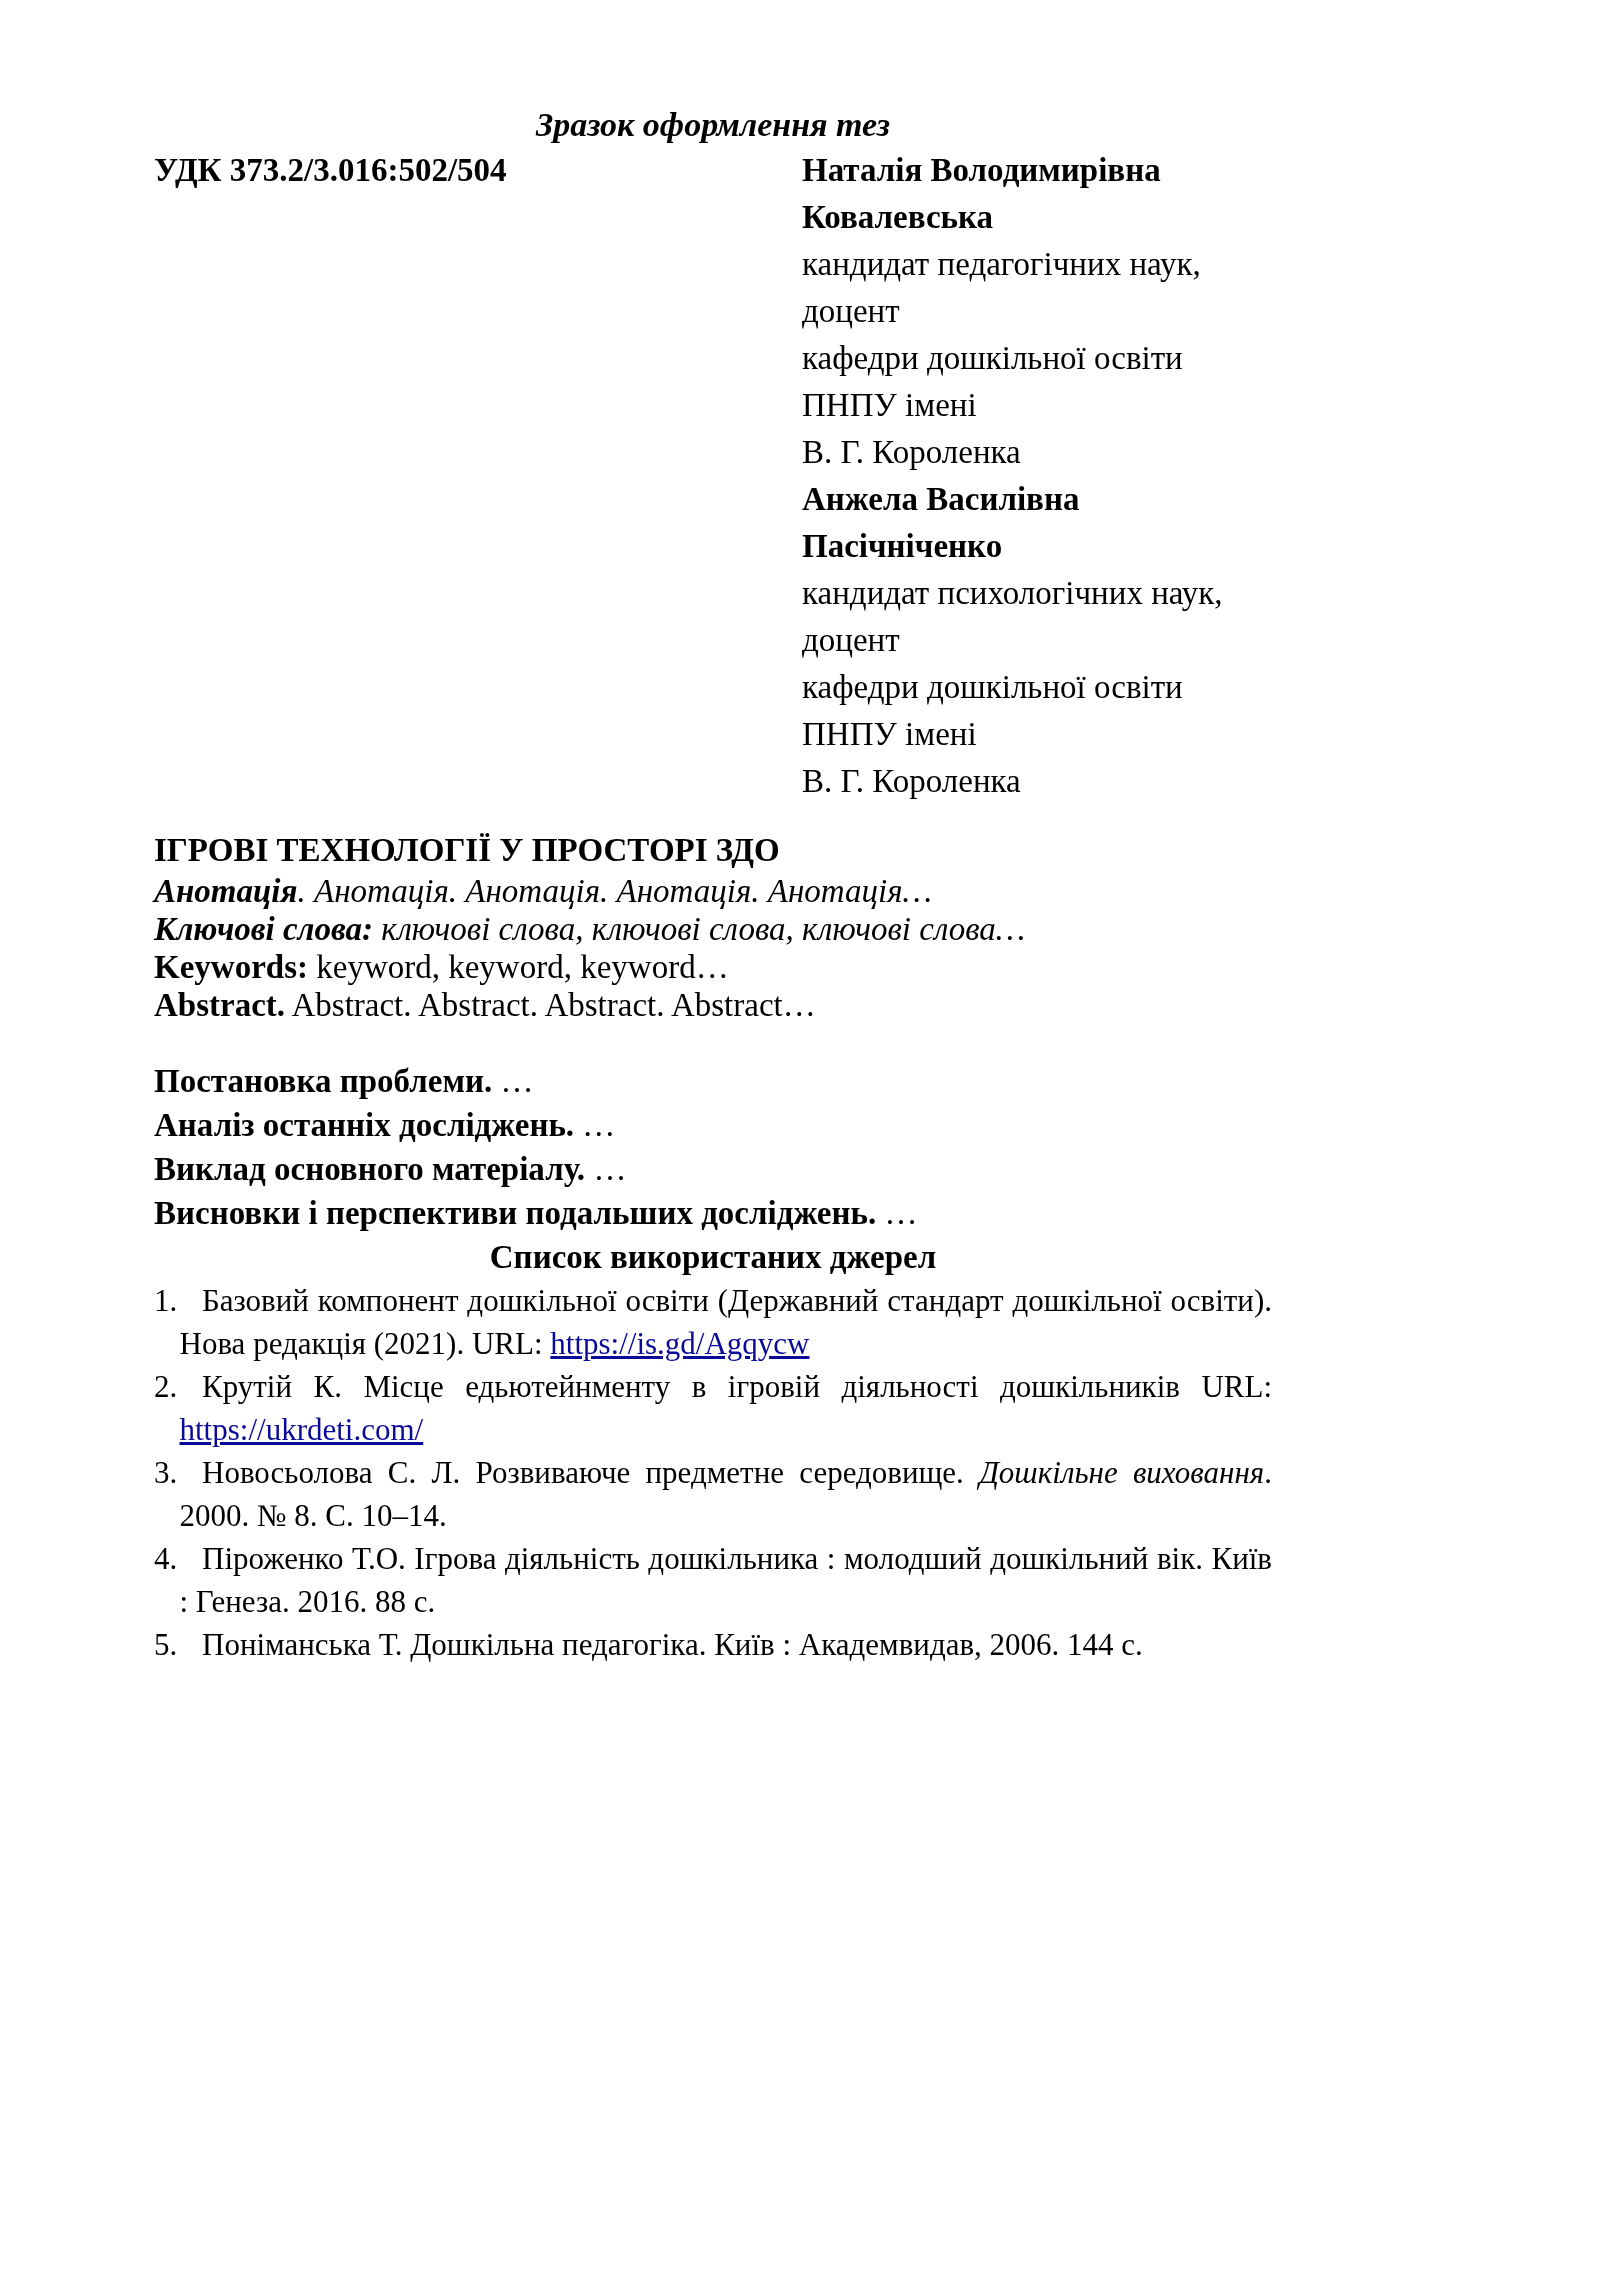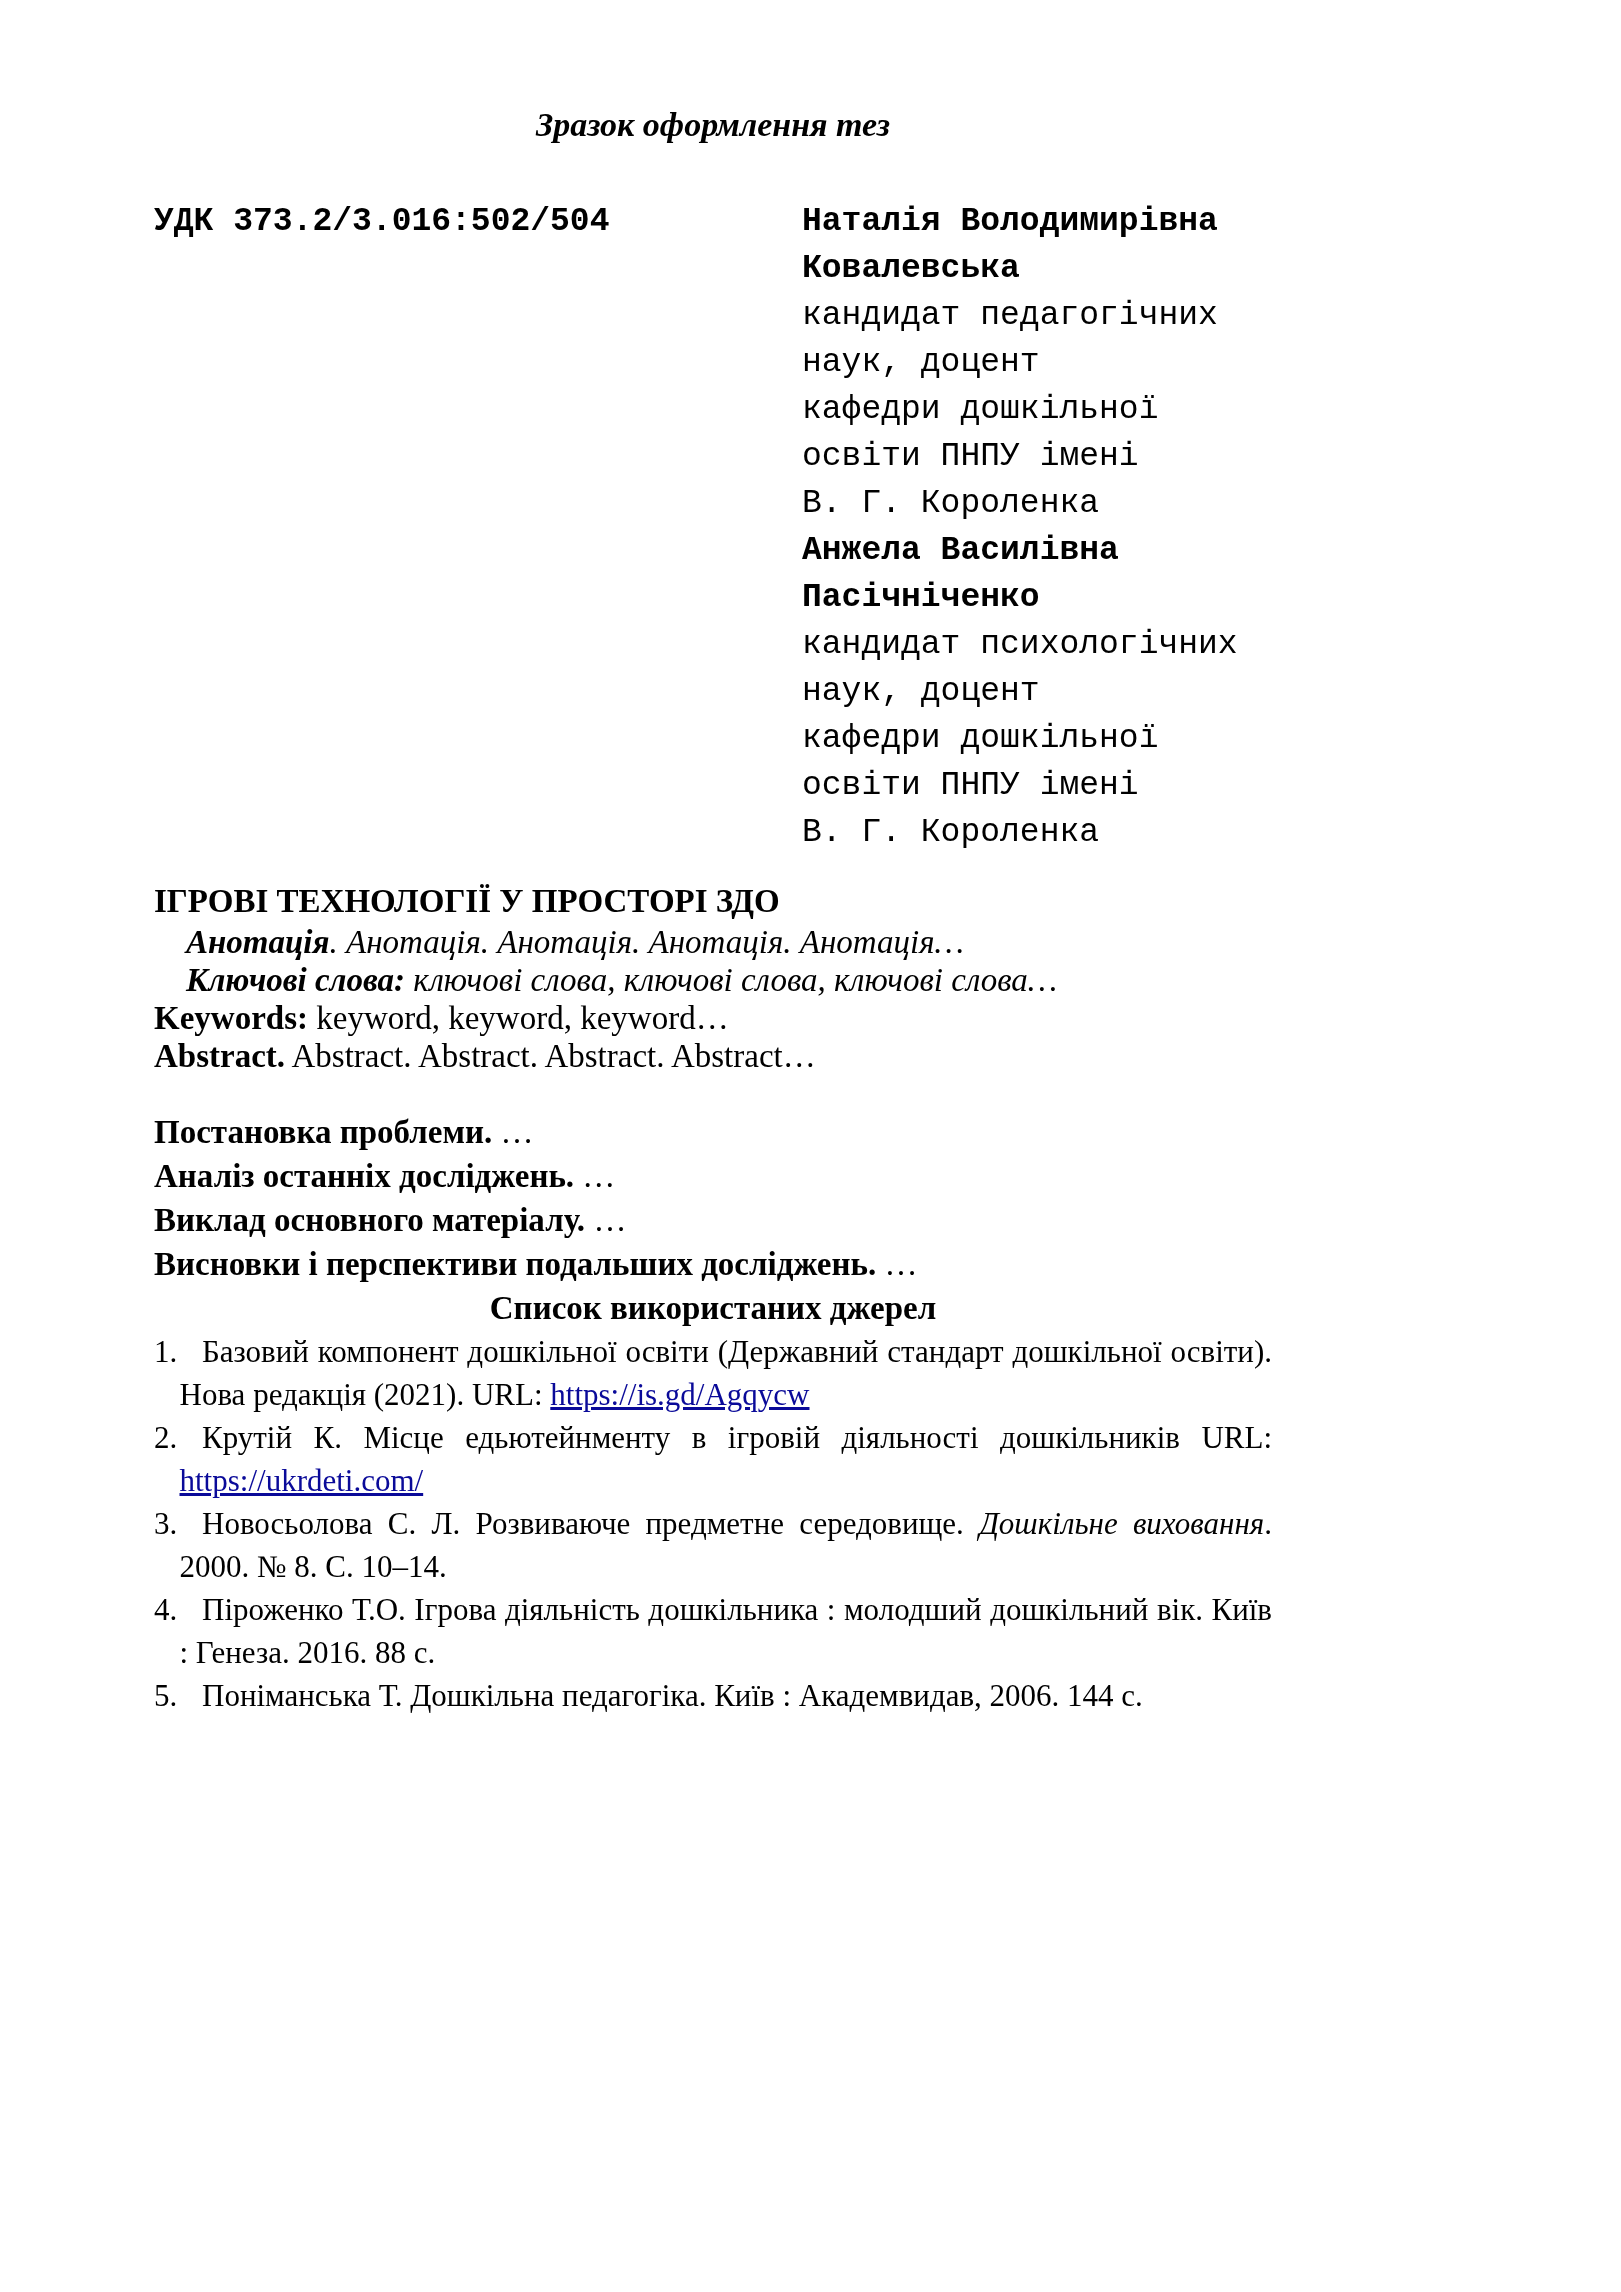--- a/index.html
+++ b/index.html
@@ -29,9 +29,7 @@
   }
   .byline {
     display: flex;
-    margin-top: 51px;
     line-height: 47px;
-    font-family: Liberation Mono, monospace;
   }
   .udc {
     flex: 0 0 648px;

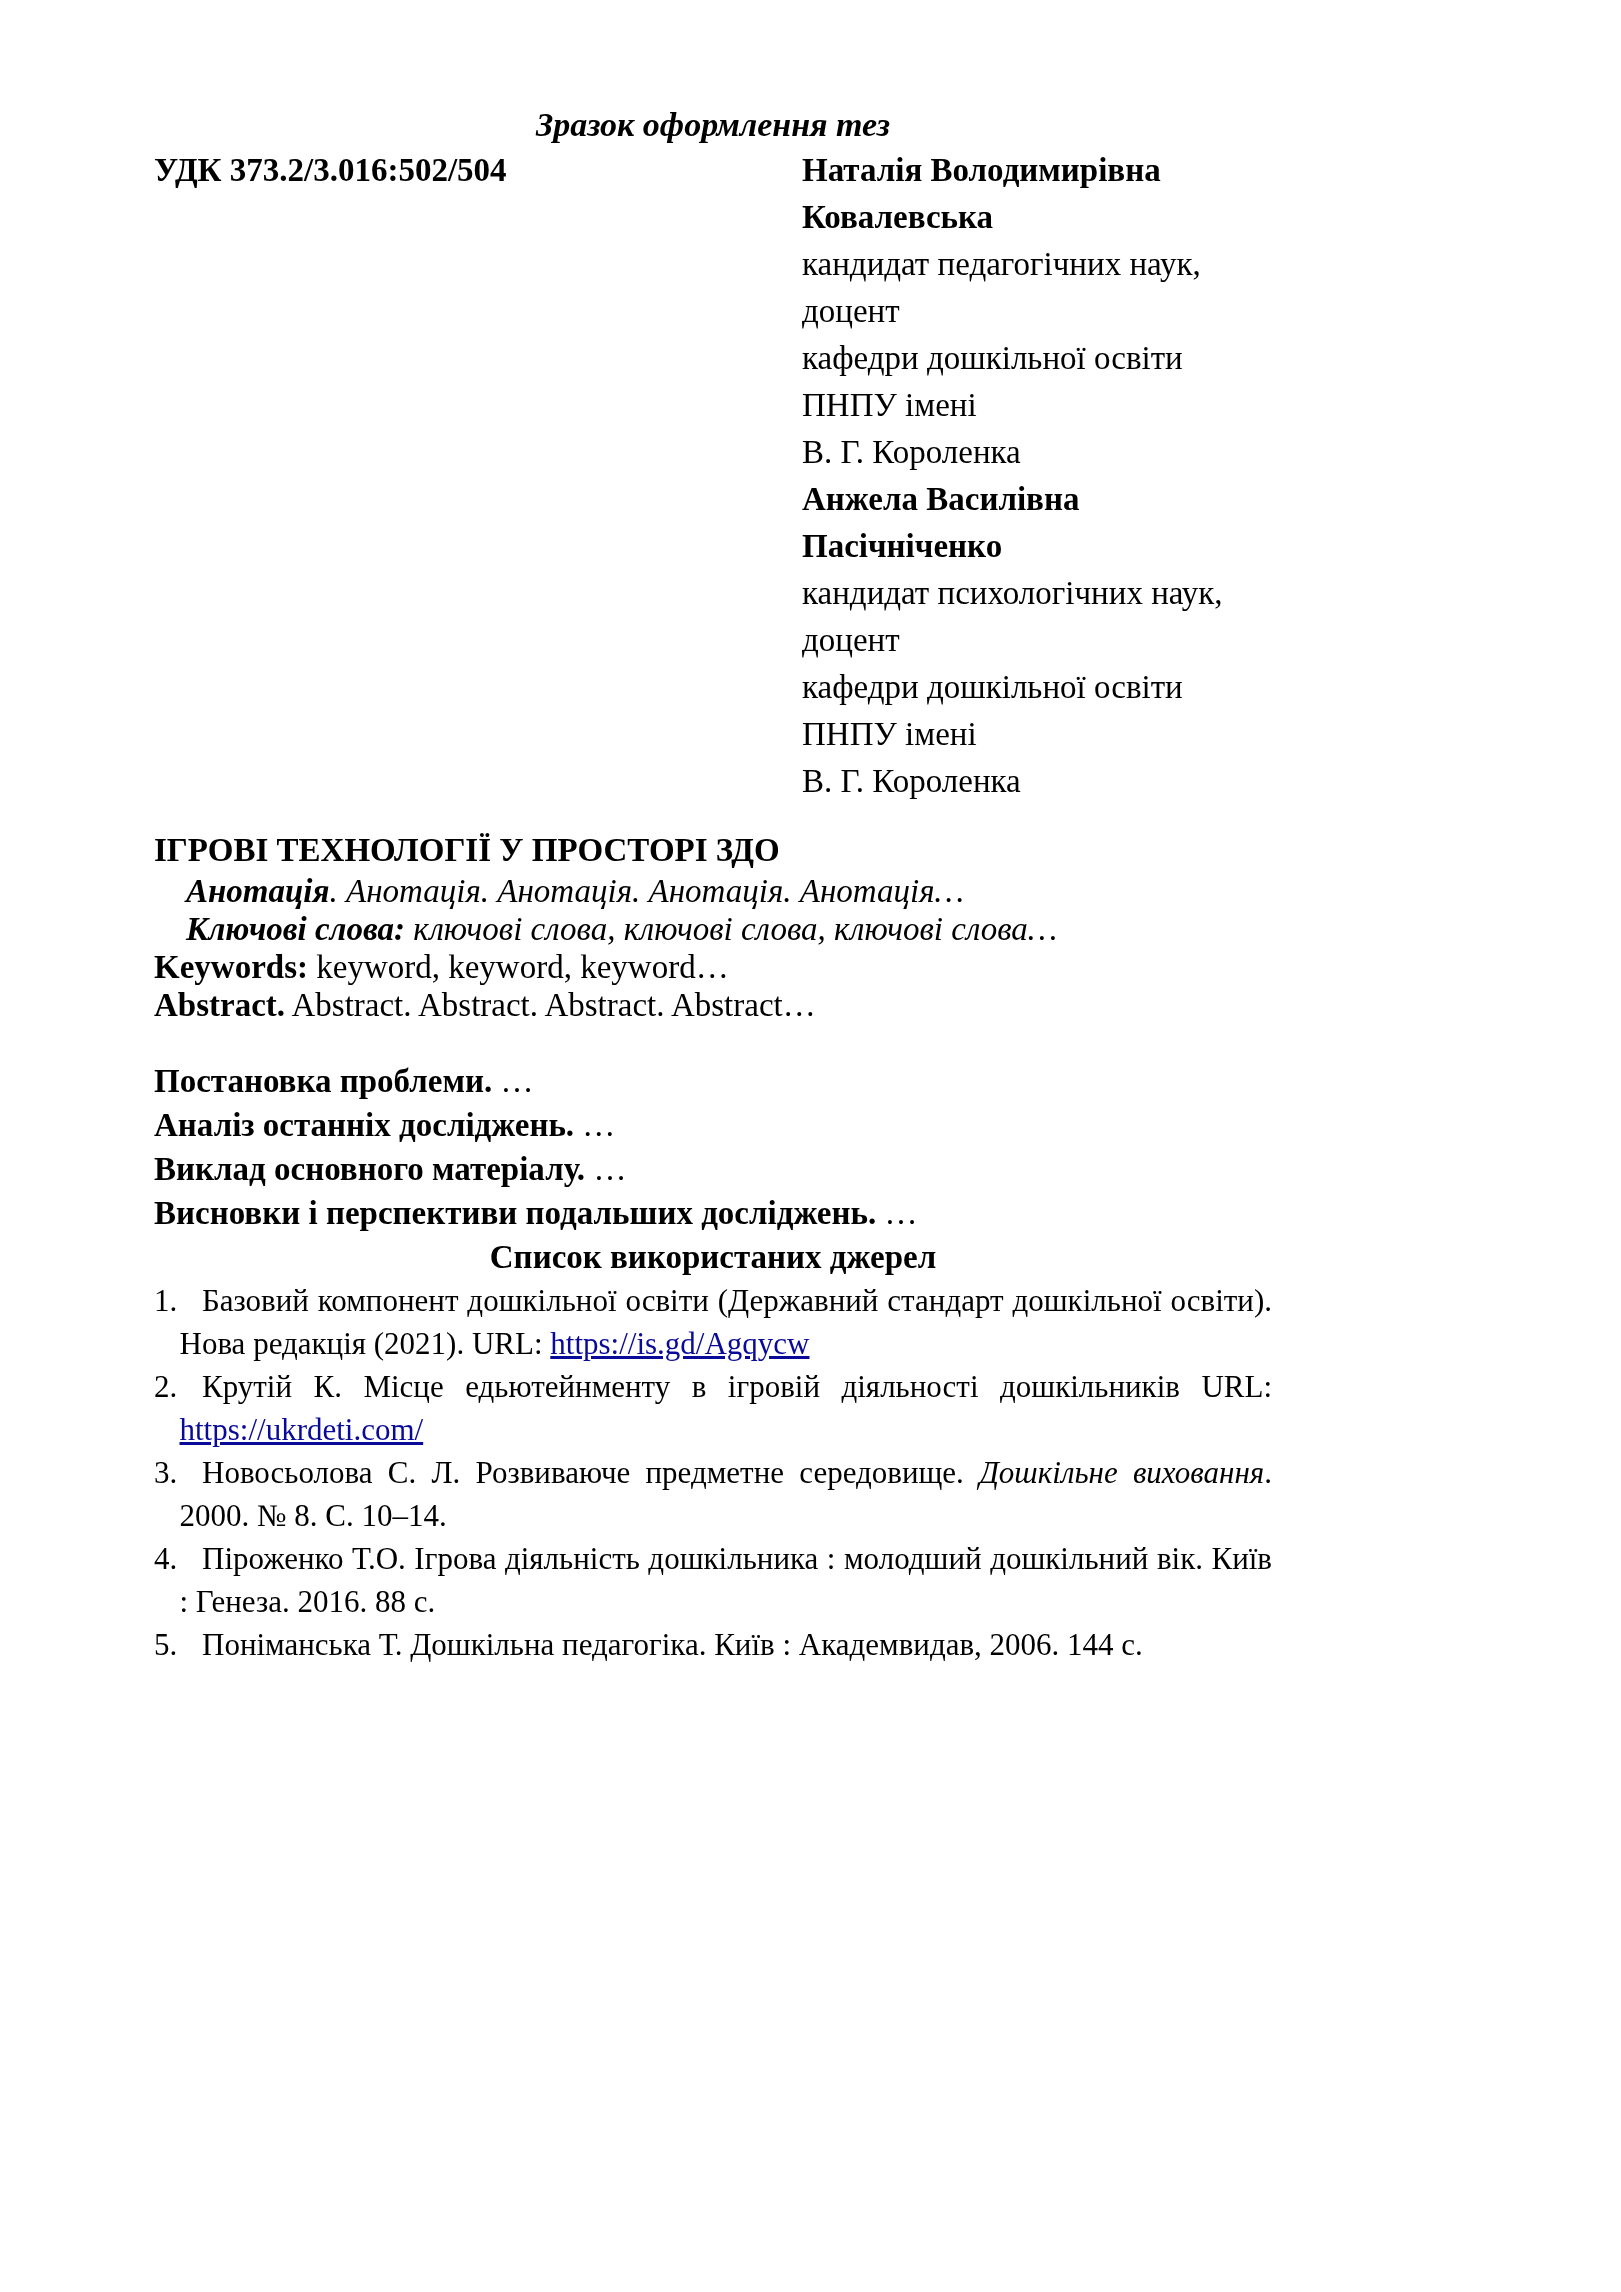--- a/index.html
+++ b/index.html
@@ -44,7 +44,7 @@
     font-weight: bold;
   }
   .abstract { line-height: 38px; }
-  .abstract .line.it { font-style: italic; margin-left: 32px; }
+  .abstract .line.it { font-style: italic; }
   .lead { font-weight: bold; }
   .sections {
     margin-top: 35px;

